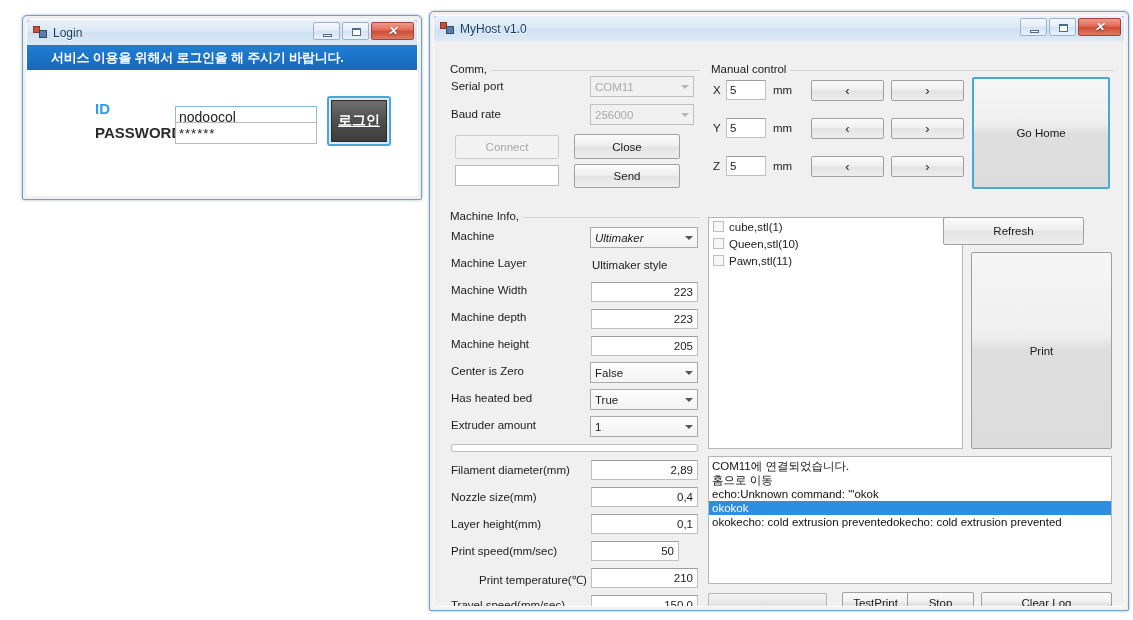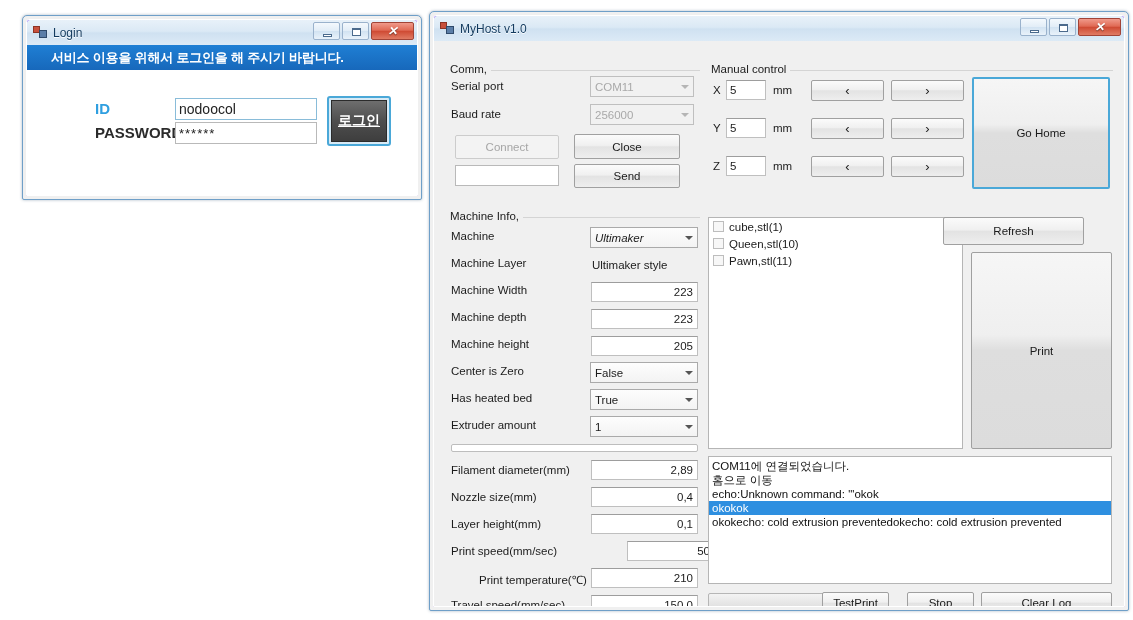--- a/index.html
+++ b/index.html
@@ -101,7 +101,7 @@
     padding: 1px 3px;
     outline: none;
   }
-  #idField { position:absolute; left:148px; top:28px; width:142px; height:22px; border-color:#89bcd9; font-size:14px; }
+  #idField { position:absolute; left:148px; top:36px; width:142px; height:22px; border-color:#89bcd9; font-size:14px; }
   #pwField { position:absolute; left:148px; top:52px; width:142px; height:22px; font-size:13px; letter-spacing:1px; }
   #loginBtnWrap {
     position: absolute; left: 300px; top: 26px;

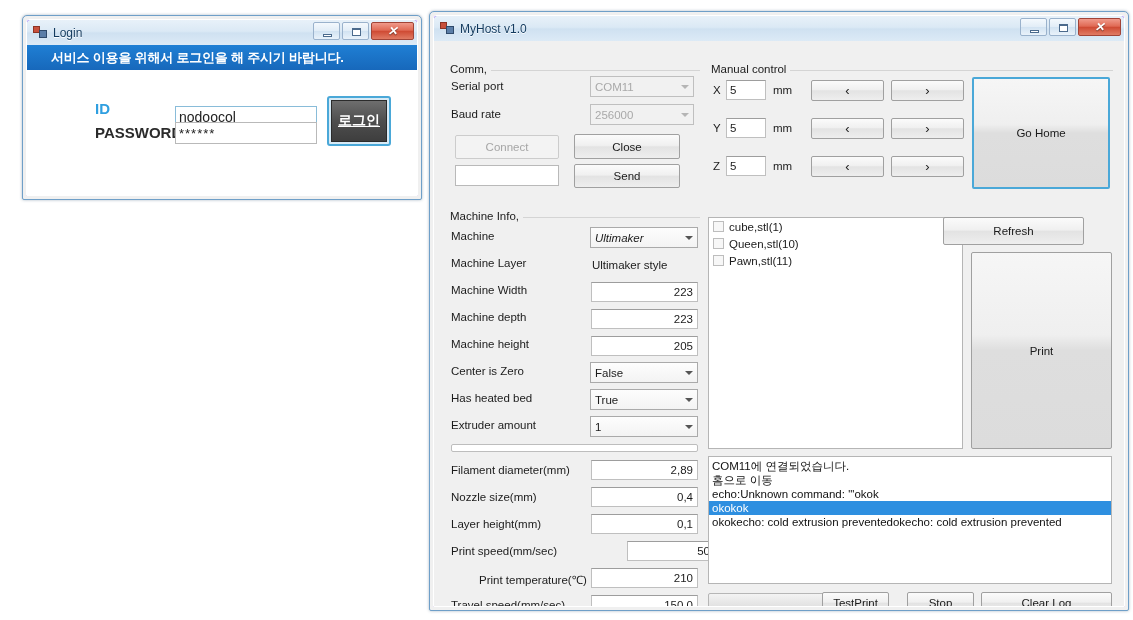--- a/index.html
+++ b/index.html
@@ -387,7 +387,7 @@
               <div class="lbl" style="left: 1px; top: 301px;">Layer height(mm)</div>
               <div class="numbox" style="left: 141px; top: 297px; width: 107px;">0,1</div>
               <div class="lbl" style="left: 1px; top: 328px;">Print speed(mm/sec)</div>
-              <div class="numbox" style="left: 141px; top: 324px; width: 88px; margin-left: 36px;">50</div>
+              <div class="numbox" style="left: 141px; top: 324px; width: 88px;">50</div>
               <div class="lbl" style="left: 1px; top: 355px; margin-left: 28px;">Print temperature(℃)</div>
               <div class="numbox" style="left: 141px; top: 351px; width: 107px;">210</div>
               <div class="lbl" style="left: 1px; top: 382px;">Travel speed(mm/sec)</div>

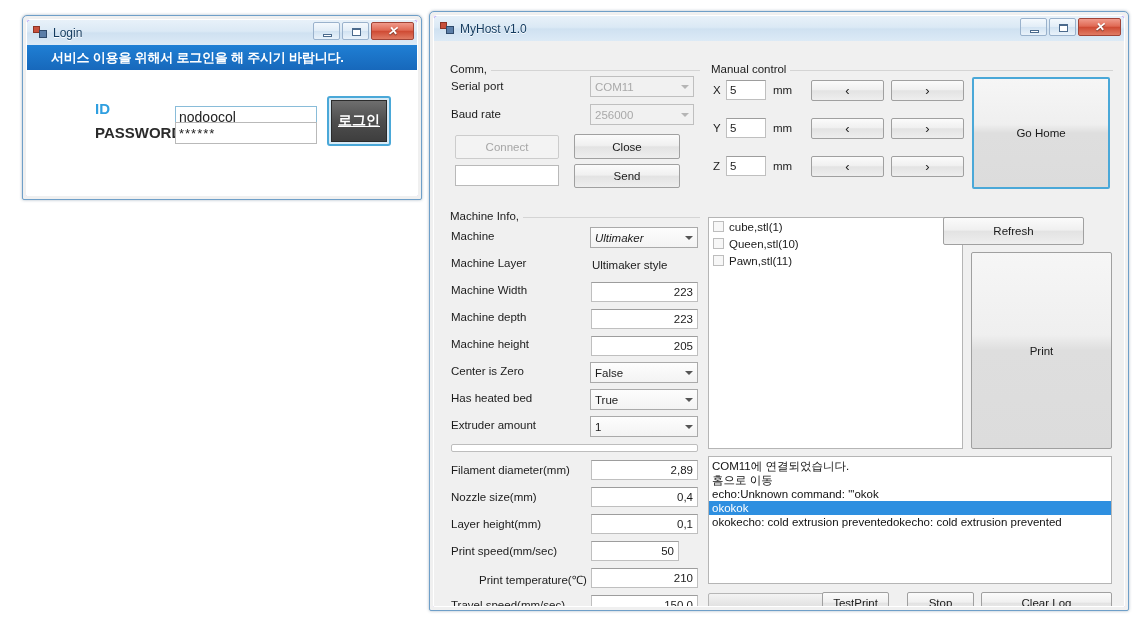--- a/index.html
+++ b/index.html
@@ -448,7 +448,7 @@
         </div>
 
         <div class="pbar filled" style="left:274px; top:552px; width:119px; height:21px;"></div>
-        <div class="btn" style="left:388px; top:551px; width:67px; height:22px;">TestPrint</div>
+        <div class="btn" style="left:408px; top:551px; width:67px; height:22px;">TestPrint</div>
         <div class="btn" style="left:473px; top:551px; width:67px; height:22px;">Stop</div>
         <div class="btn" style="left:547px; top:551px; width:131px; height:22px;">Clear Log</div>
 

